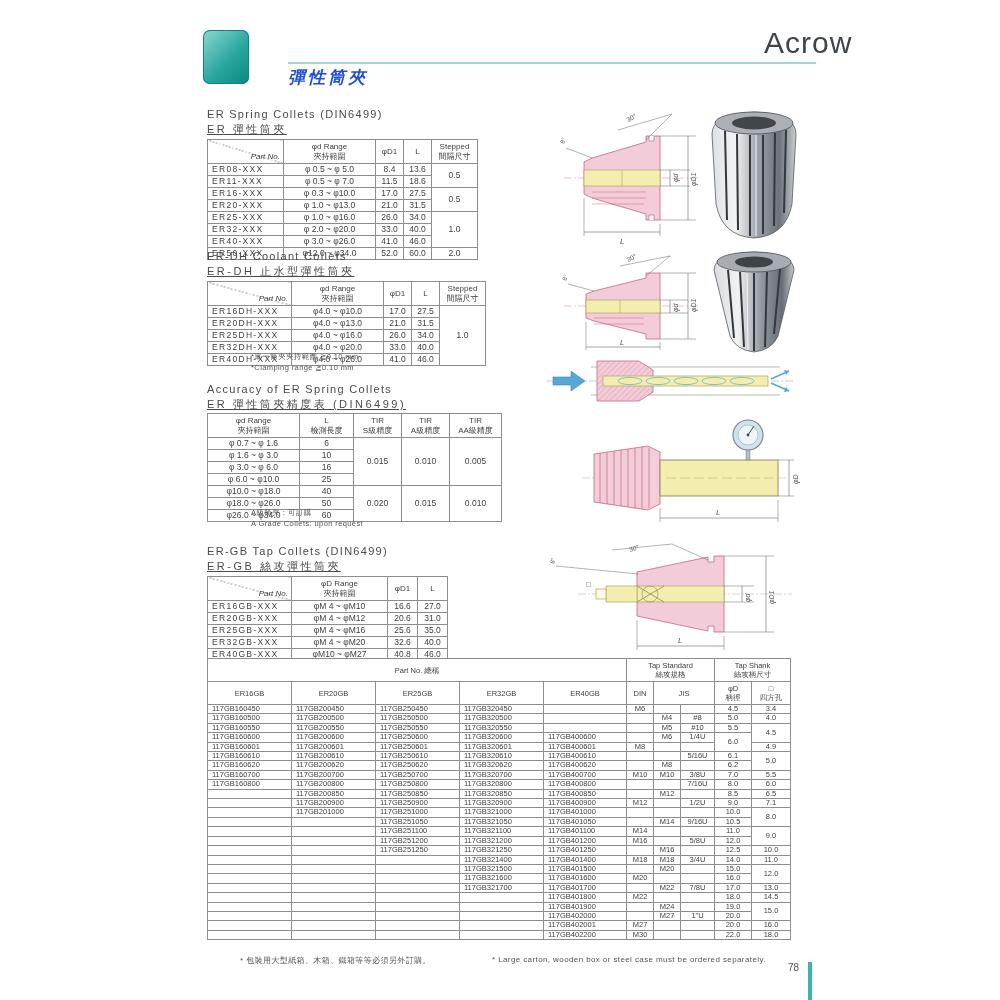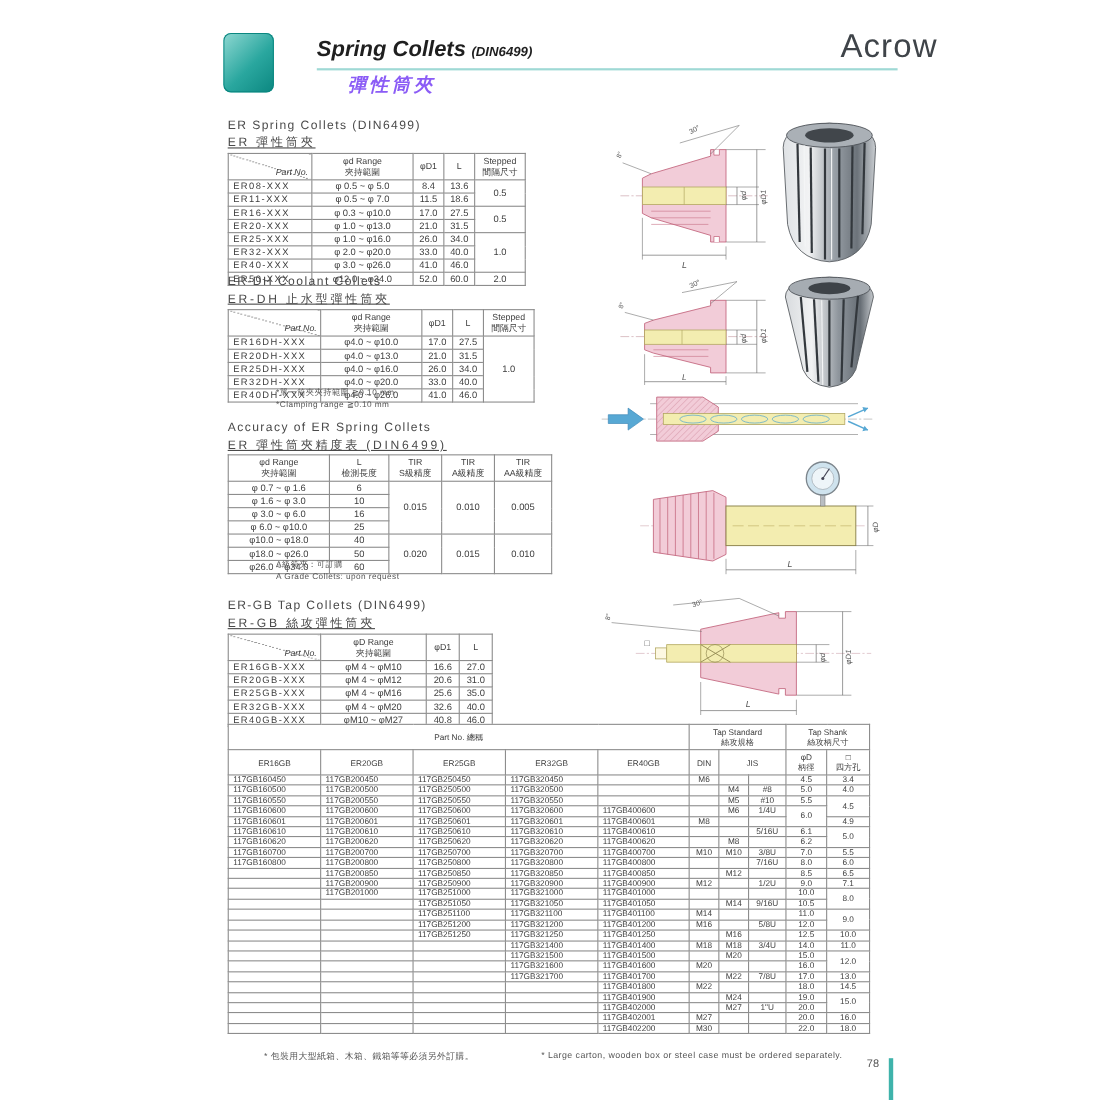--- a/index.html
+++ b/index.html
@@ -42,9 +42,6 @@
 <div class="page">
 
   <div class="brand-mark"></div>
-  <div class="title-en">
-    <span>Spring Collets</span><span class="suffix">(DIN6499)</span>
-  </div>
   <div class="title-rule"></div>
   <div class="title-zh">彈性筒夾</div>
   <div class="logo">Acrow</div>

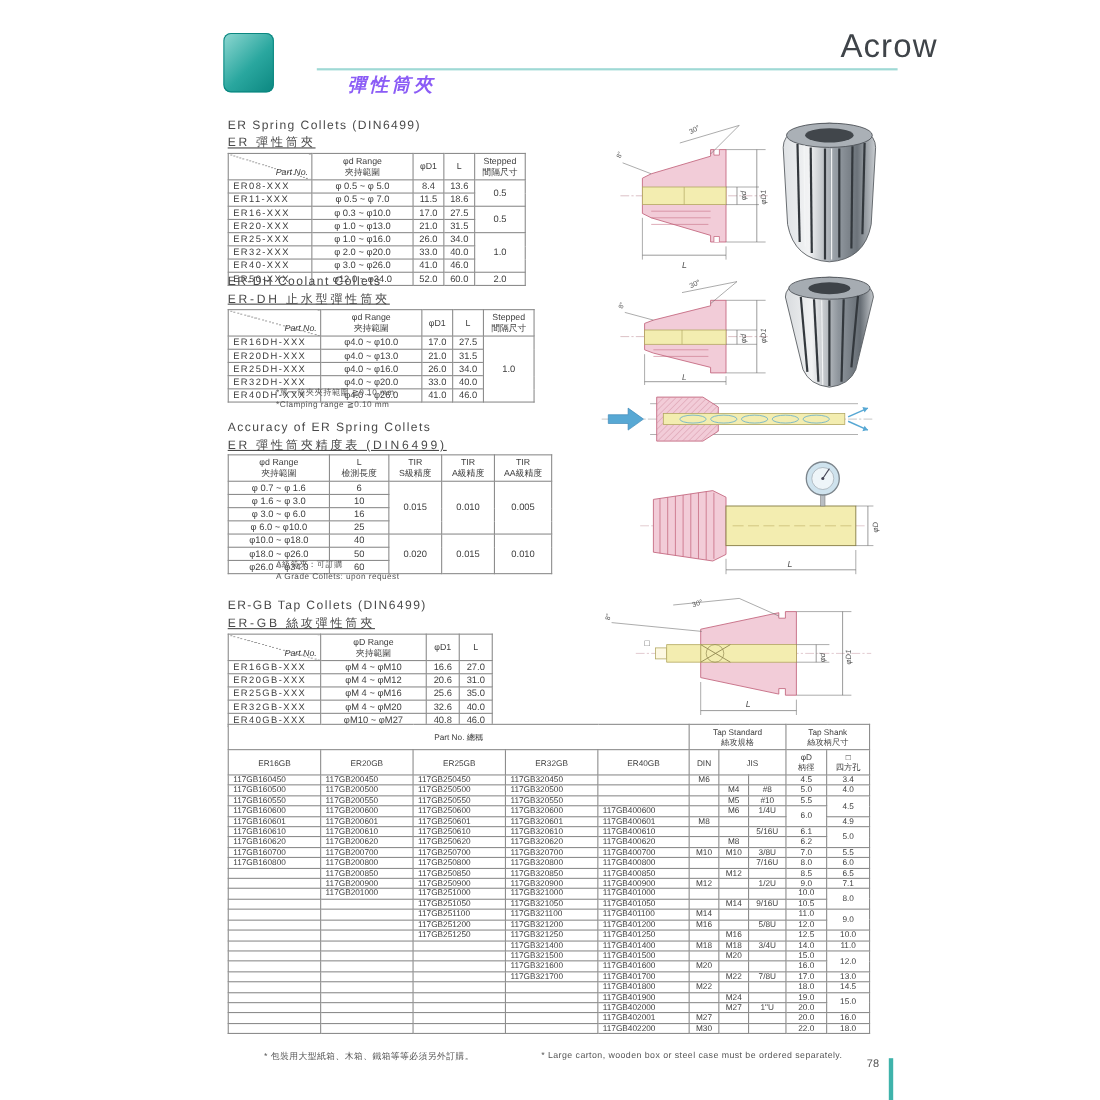--- a/index.html
+++ b/index.html
@@ -12,7 +12,7 @@
   .title-en{position:absolute;left:288px;top:34px;font-size:20px;font-weight:bold;font-style:italic;color:#1f1f1f;white-space:nowrap;}
   .title-en .suffix{font-size:12px;margin-left:5px;}
   .title-rule{position:absolute;left:288px;top:62px;width:528px;height:2px;background:#9fd9d5;}
-  .title-zh{position:absolute;left:288px;top:66px;font-size:17px;font-weight:bold;font-style:italic;color:#8b5cf6;letter-spacing:3px;margin-left:28px;}
+  .title-zh{position:absolute;left:288px;top:66px;font-size:17px;font-weight:bold;font-style:italic;color:#1d4ed8;letter-spacing:3px;}
   .logo{position:absolute;left:722px;top:26px;font-size:30px;color:#3f4449;letter-spacing:1px;font-weight:400;margin-left:42px;}
   
   .sec-title{position:absolute;font-size:11px;letter-spacing:1.3px;color:#4a4a4a;white-space:nowrap;text-align:right;}

